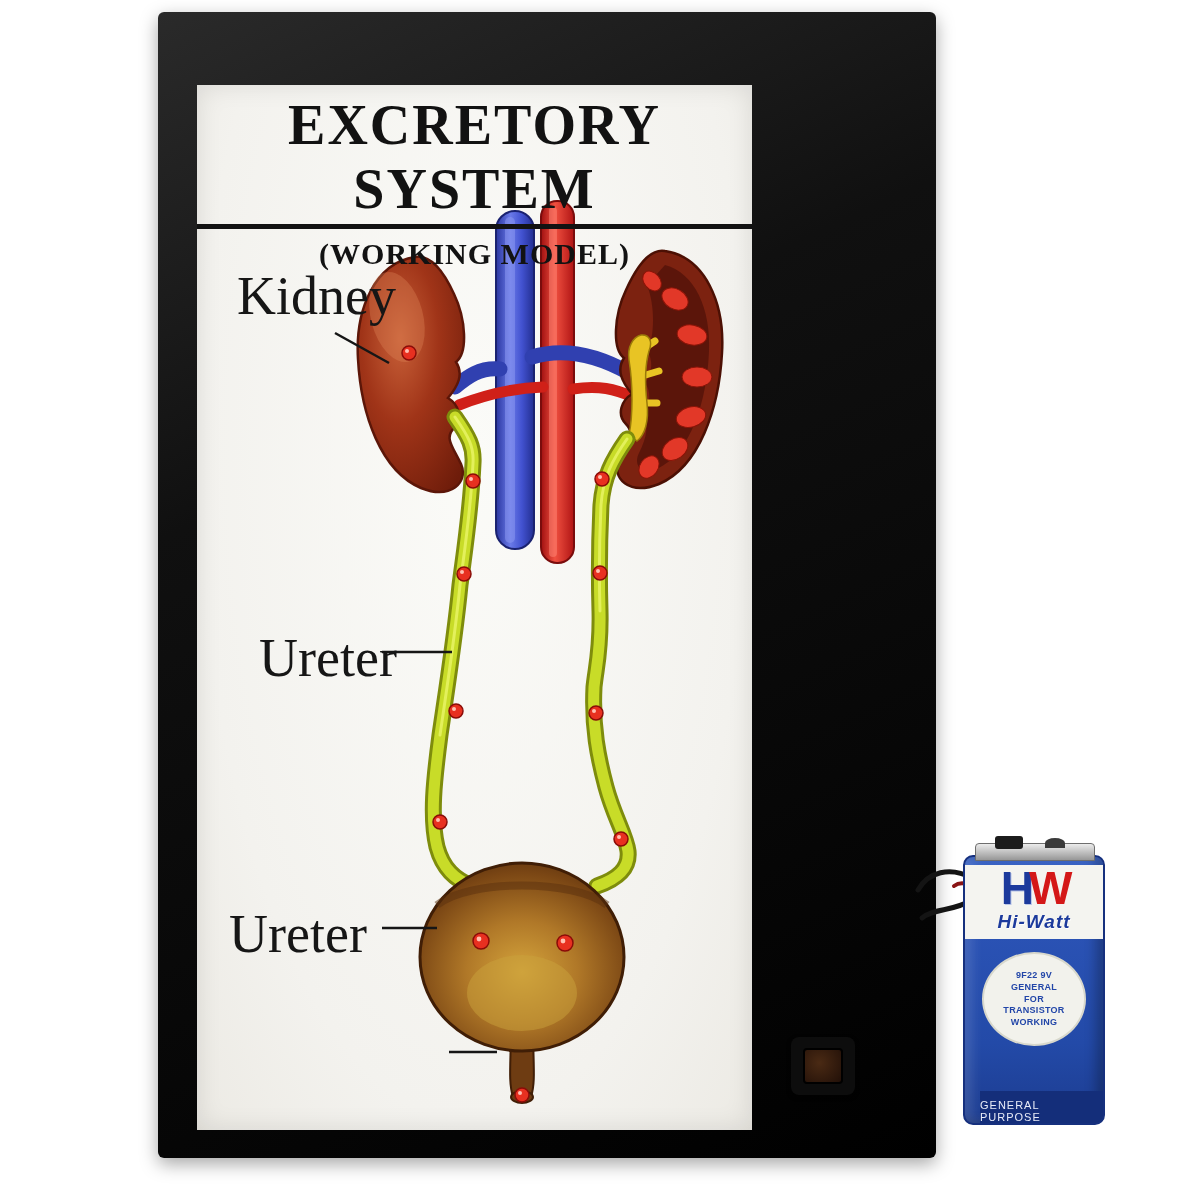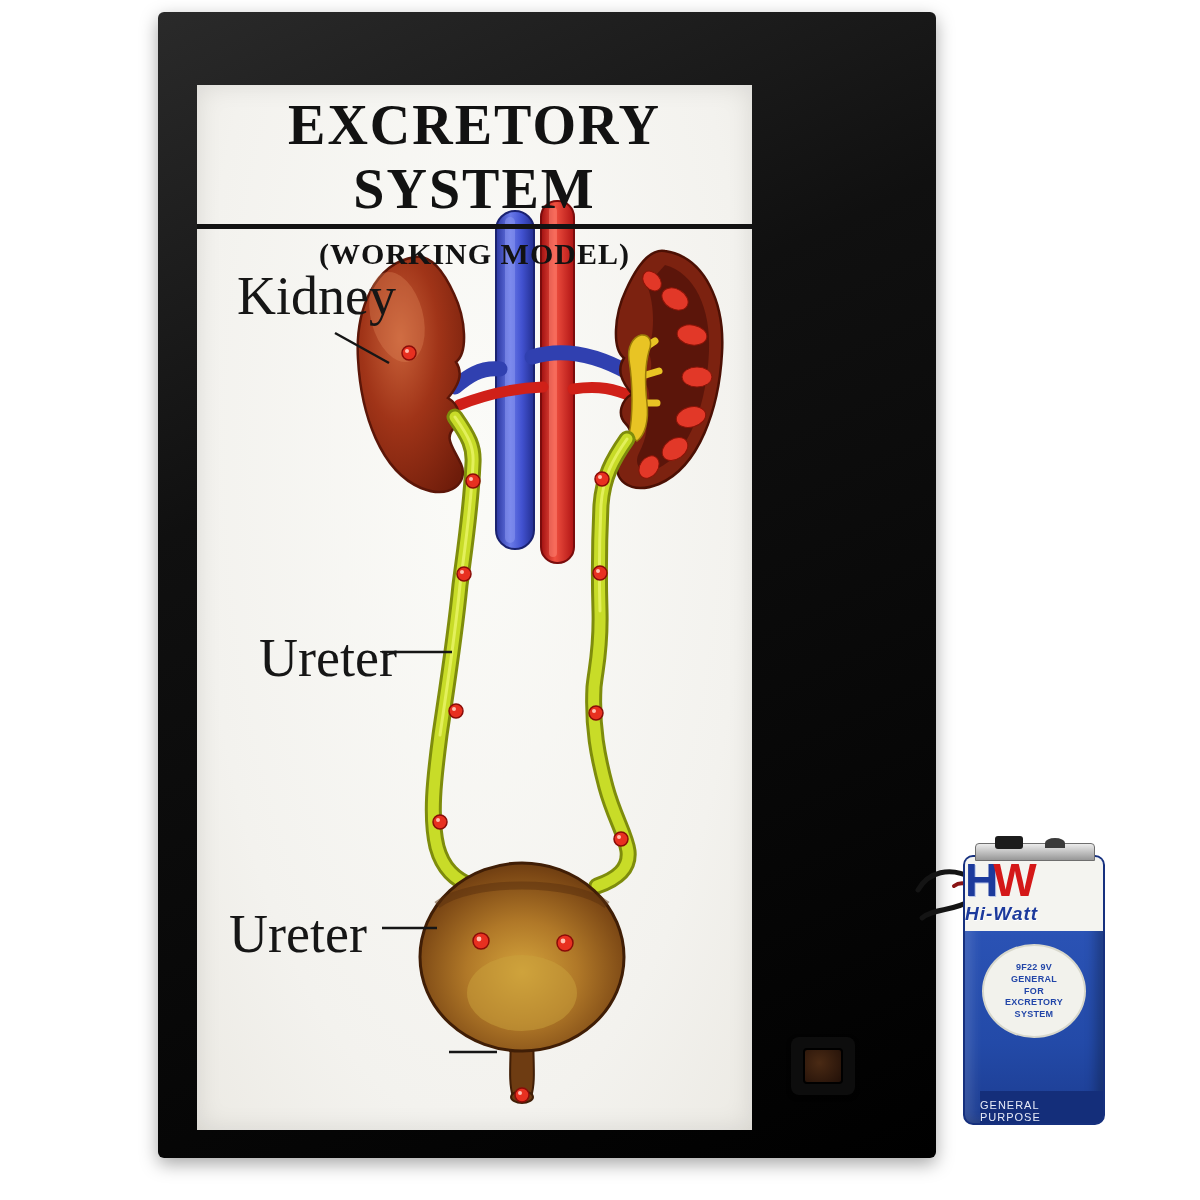--- a/index.html
+++ b/index.html
@@ -70,7 +70,7 @@
     border:2px solid #16307e;border-radius:10px;overflow:hidden;
     box-shadow:inset -7px 0 12px rgba(0,0,0,0.28), inset 7px 0 12px rgba(255,255,255,0.14);
   }
-  .battery-white{background:#f4f4f0;padding:3px 0 6px;text-align:left;}
+  .battery-white{margin-top:8px;background:#f4f4f0;padding:3px 0 6px;text-align:center;}
   .hw{font-family:"Liberation Sans", sans-serif;font-weight:bold;font-size:46px;line-height:0.9;letter-spacing:-5px;}
   .hw-h{color:#1c3a9c;text-shadow:1px 1px 0 #b8c4e8;}
   .hw-w{color:#d41818;}

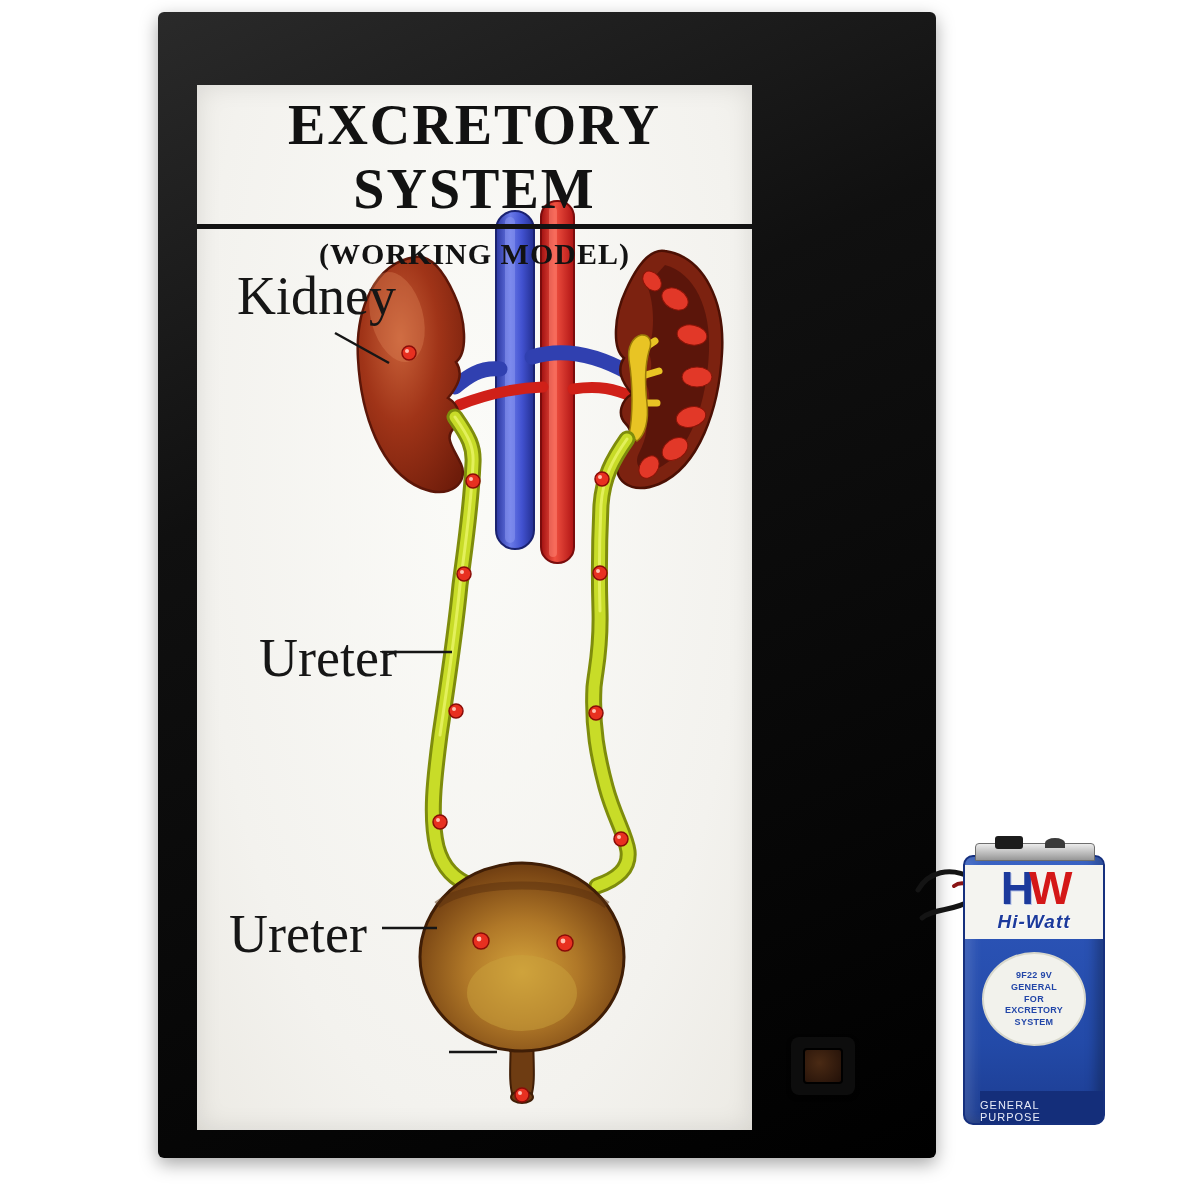--- a/index.html
+++ b/index.html
@@ -262,7 +262,7 @@
       <div class="oval-line">9F22 9V</div>
       <div class="oval-line">GENERAL</div>
       <div class="oval-line">FOR</div>
-      <div class="oval-line">EXCRETORY</div>
+      <div class="oval-line">TRANSISTOR</div>
       <div class="oval-line">SYSTEM</div>
     </div>
     <div class="battery-footer">

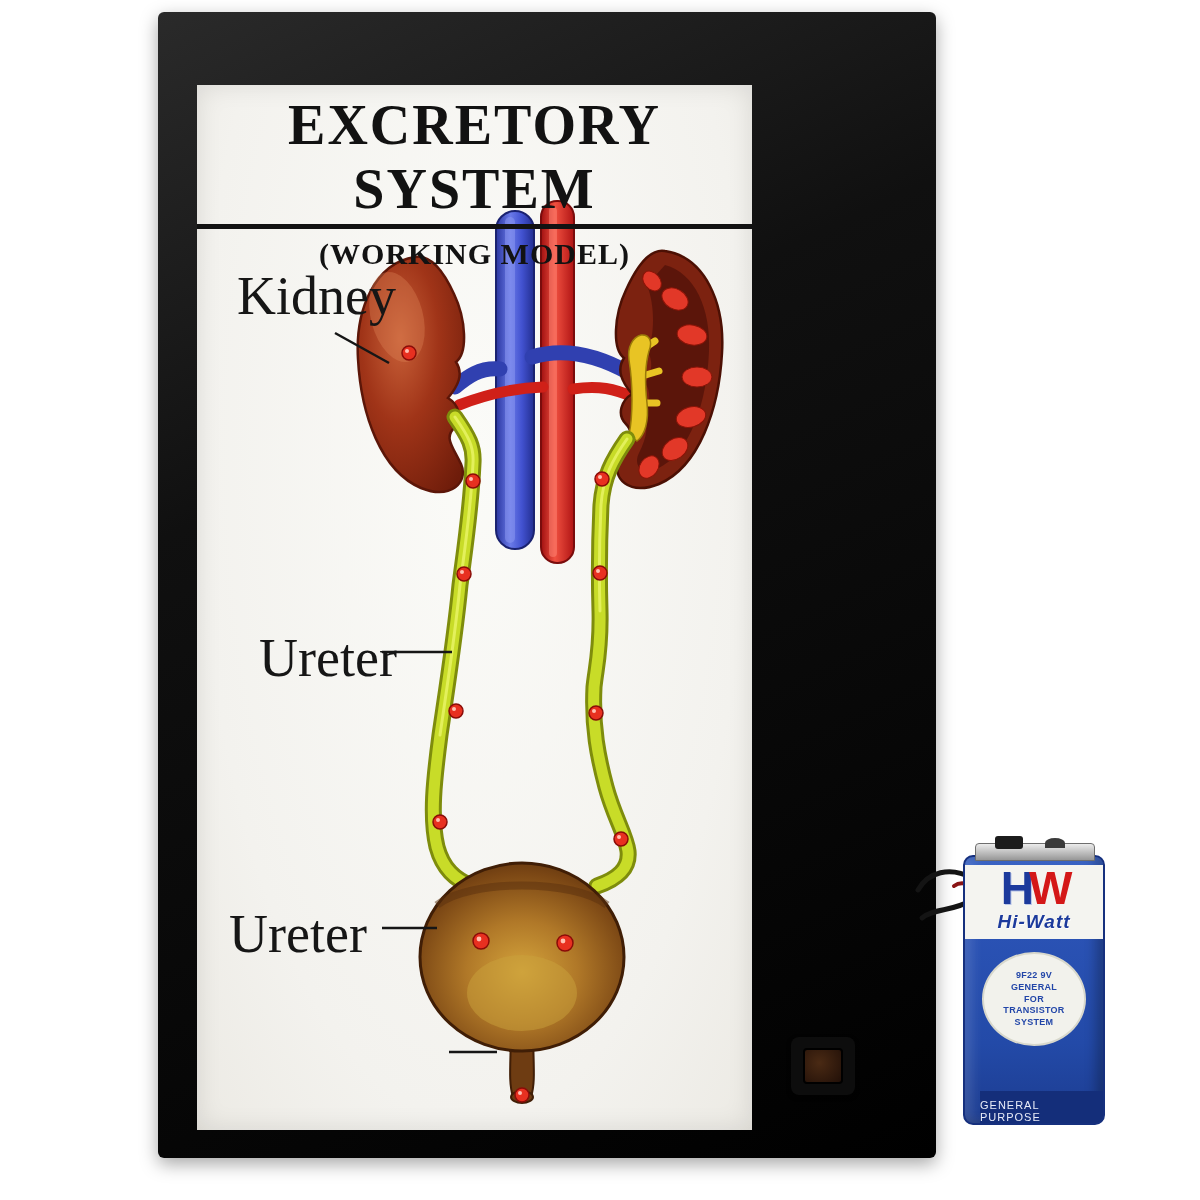--- a/index.html
+++ b/index.html
@@ -263,7 +263,7 @@
       <div class="oval-line">GENERAL</div>
       <div class="oval-line">FOR</div>
       <div class="oval-line">TRANSISTOR</div>
-      <div class="oval-line">SYSTEM</div>
+      <div class="oval-line">WORKING</div>
     </div>
     <div class="battery-footer">
       <span class="footer-text">GENERAL PURPOSE</span>

